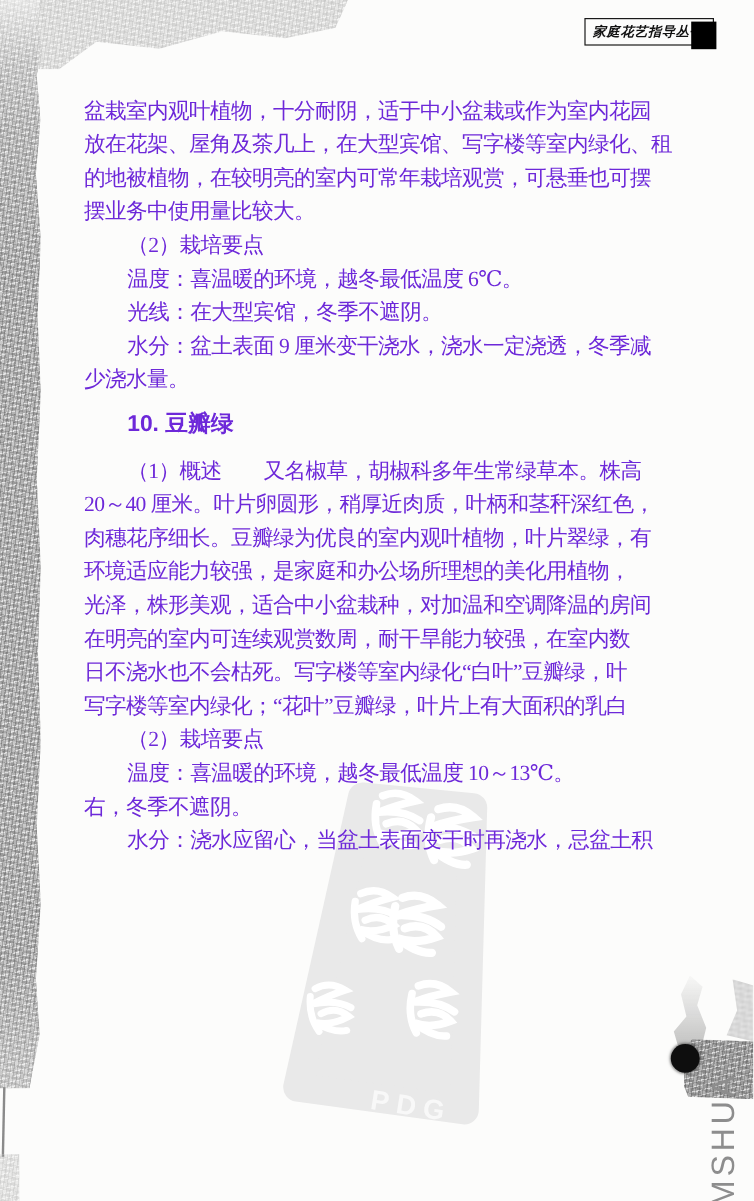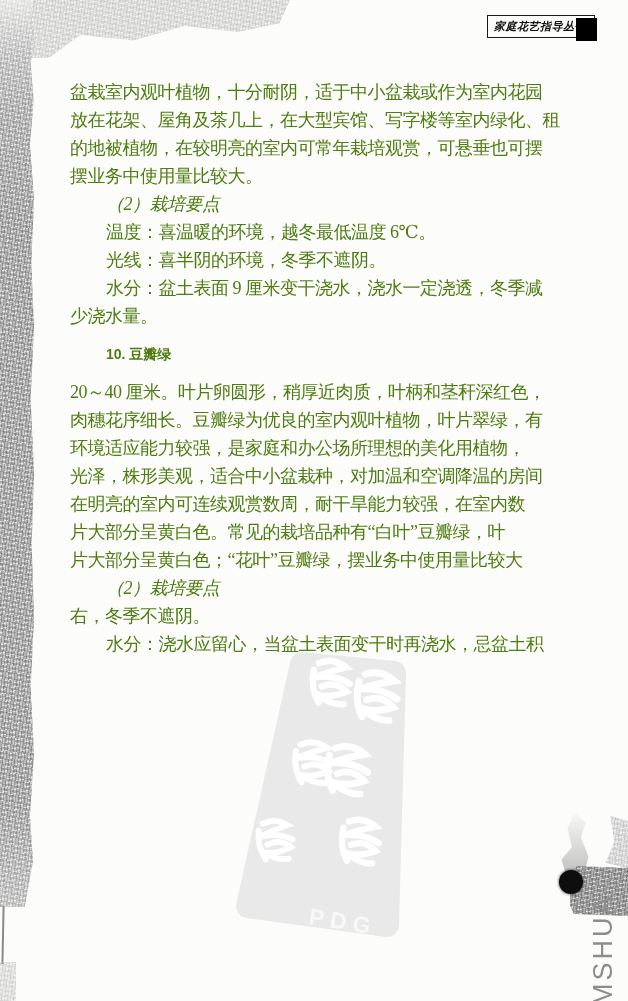--- a/index.html
+++ b/index.html
@@ -99,7 +99,7 @@
   .page-body {
     position:absolute; left:70px; top:78px; width:496px; z-index:2;
     font-size:18px; line-height:28px; letter-spacing:-.5px;
-    color:#4d7c0f;
+    color:#6d28d9;
   }
   .tline { white-space:nowrap; height:28px; }
   .tline.indent { padding-left:36px; }

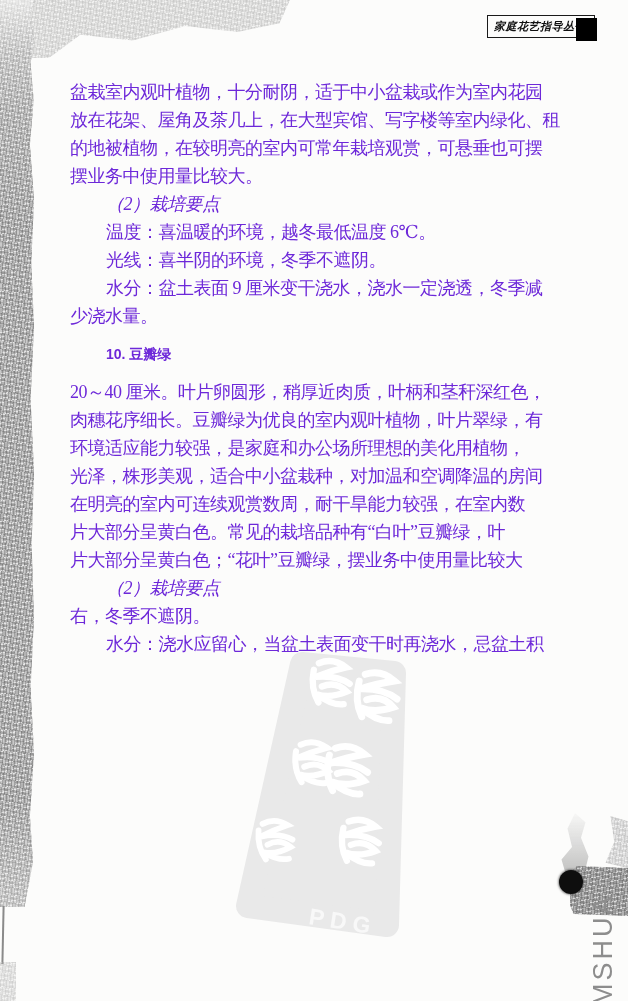--- a/index.html
+++ b/index.html
@@ -103,7 +103,7 @@
   }
   .tline { white-space:nowrap; height:28px; }
   .tline.indent { padding-left:36px; }
-  .kai { font-style:italic; }      
+  .kai { }      
   .sec-heading {
     font-family:"Liberation Sans","DejaVu Sans",sans-serif;
     font-weight:bold; font-size:14px; height:28px;

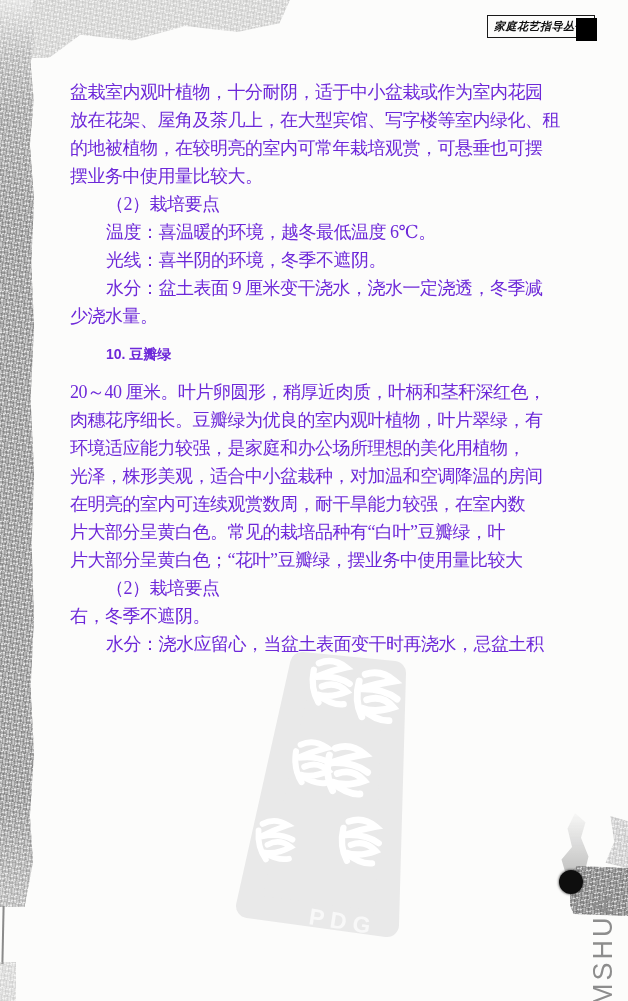--- a/index.html
+++ b/index.html
@@ -151,7 +151,7 @@
 
   <div class="tline indent kai">（2）栽培要点</div>
   <div class="tline indent">温度：喜温暖的环境，越冬最低温度 6℃。</div>
-  <div class="tline indent">光线：喜半阴的环境，冬季不遮阴。</div>
+  <div class="tline indent">光线：在大型宾馆，冬季不遮阴。</div>
   <div class="tline indent">水分：盆土表面 9 厘米变干浇水，浇水一定浇透，冬季减</div>
   <div class="tline">少浇水量。</div>
 

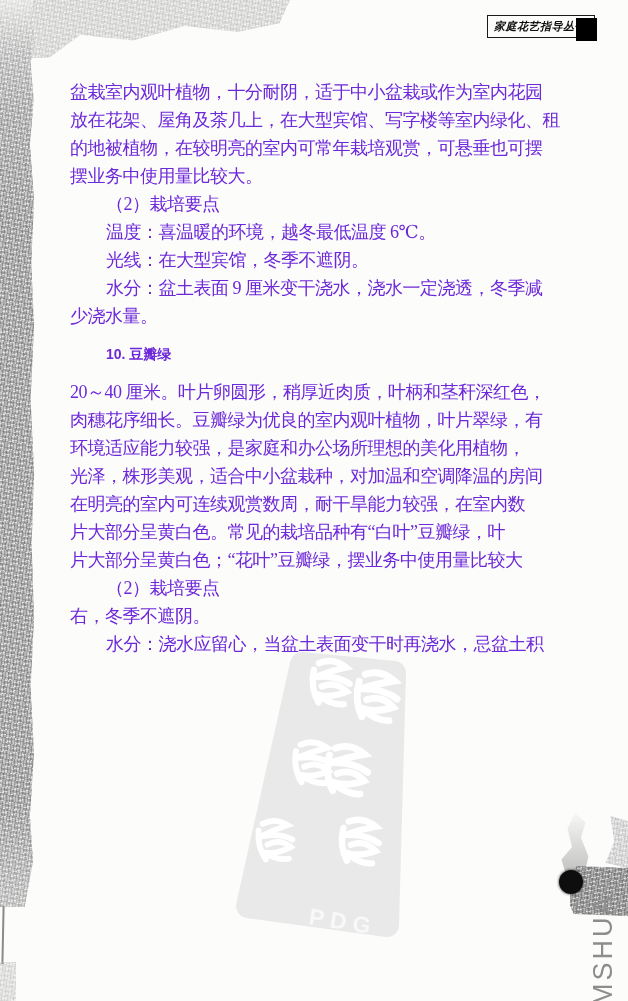--- a/index.html
+++ b/index.html
@@ -106,7 +106,7 @@
   .kai { }      
   .sec-heading {
     font-family:"Liberation Sans","DejaVu Sans",sans-serif;
-    font-weight:bold; font-size:14px; height:28px;
+    font-weight:bold; font-size:19px; height:28px;
     margin-top:10px; margin-bottom:10px; padding-left:36px;
     white-space:nowrap; letter-spacing:0;
   }

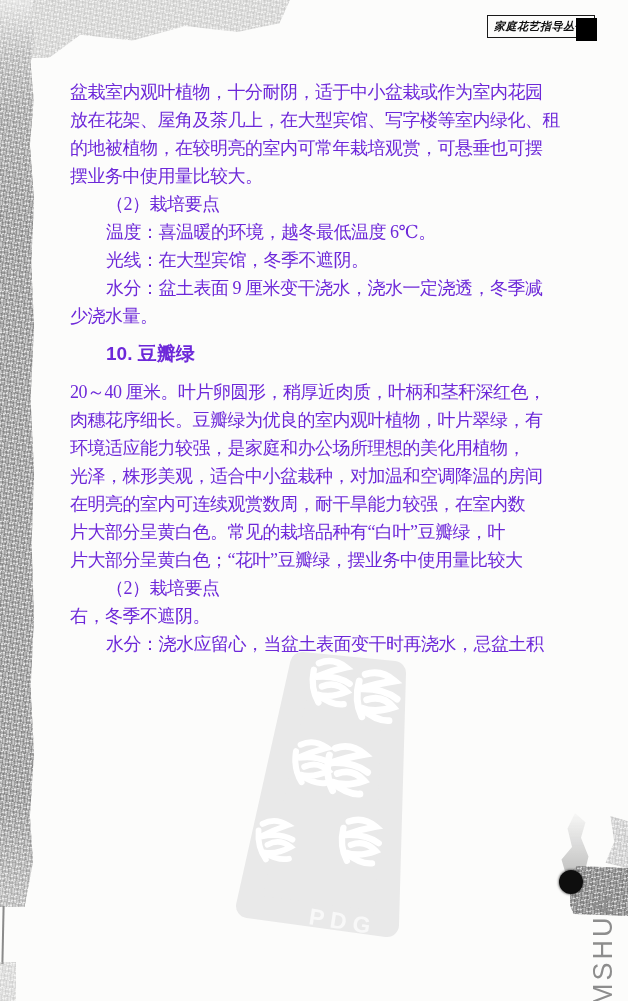--- a/index.html
+++ b/index.html
@@ -157,6 +157,7 @@
 
   <div class="sec-heading">10. 豆瓣绿</div>
 
+  <div class="tline indent">（1）概述　　又名椒草，胡椒科多年生常绿草本。株高</div>
   <div class="tline">20～40 厘米。叶片卵圆形，稍厚近肉质，叶柄和茎秆深红色，</div>
   <div class="tline">肉穗花序细长。豆瓣绿为优良的室内观叶植物，叶片翠绿，有</div>
   <div class="tline">环境适应能力较强，是家庭和办公场所理想的美化用植物，</div>

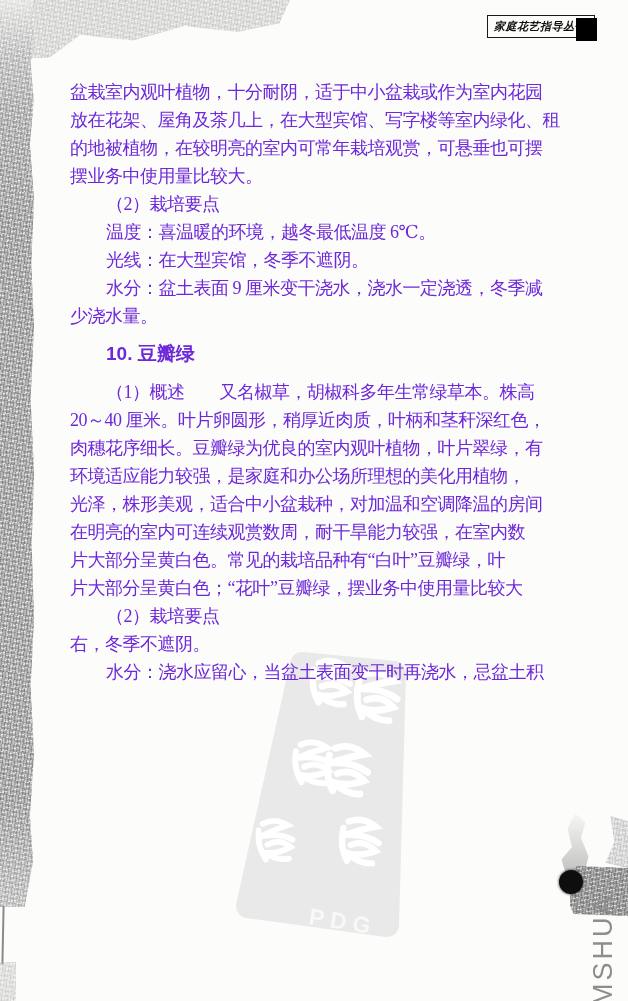--- a/index.html
+++ b/index.html
@@ -163,7 +163,7 @@
   <div class="tline">环境适应能力较强，是家庭和办公场所理想的美化用植物，</div>
   <div class="tline">光泽，株形美观，适合中小盆栽种，对加温和空调降温的房间</div>
   <div class="tline">在明亮的室内可连续观赏数周，耐干旱能力较强，在室内数</div>
-  <div class="tline">片大部分呈黄白色。常见的栽培品种有“白叶”豆瓣绿，叶</div>
+  <div class="tline">日不浇水也不会枯死。写字楼等室内绿化“白叶”豆瓣绿，叶</div>
   <div class="tline">片大部分呈黄白色；“花叶”豆瓣绿，摆业务中使用量比较大</div>
 
   <div class="tline indent kai">（2）栽培要点</div>

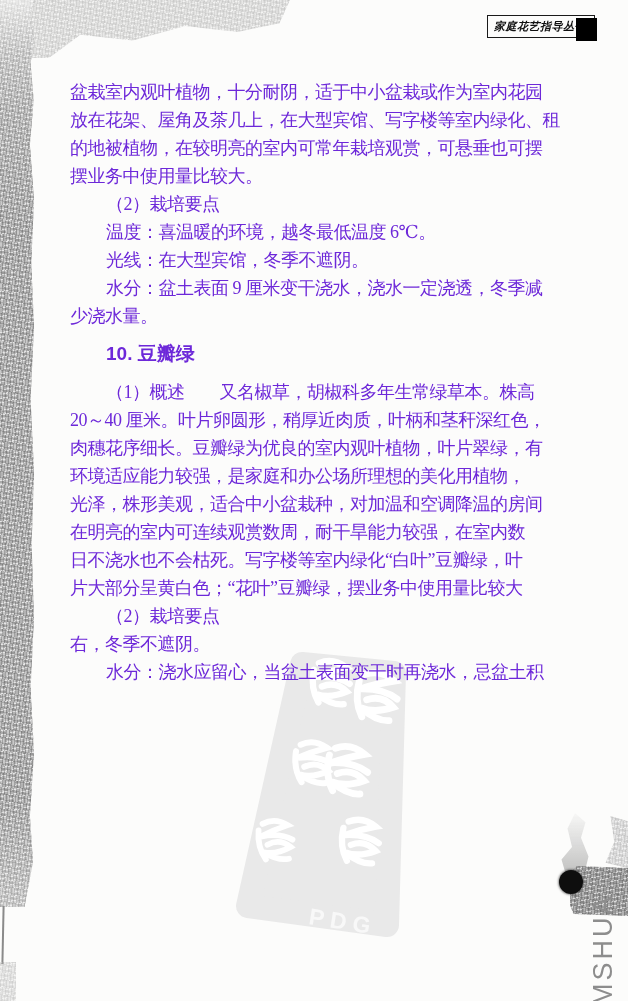--- a/index.html
+++ b/index.html
@@ -164,7 +164,7 @@
   <div class="tline">光泽，株形美观，适合中小盆栽种，对加温和空调降温的房间</div>
   <div class="tline">在明亮的室内可连续观赏数周，耐干旱能力较强，在室内数</div>
   <div class="tline">日不浇水也不会枯死。写字楼等室内绿化“白叶”豆瓣绿，叶</div>
-  <div class="tline">片大部分呈黄白色；“花叶”豆瓣绿，摆业务中使用量比较大</div>
+  <div class="tline">写字楼等室内绿化；“花叶”豆瓣绿，叶片上有大面积的乳白</div>
 
   <div class="tline indent kai">（2）栽培要点</div>
   <div class="tline">右，冬季不遮阴。</div>

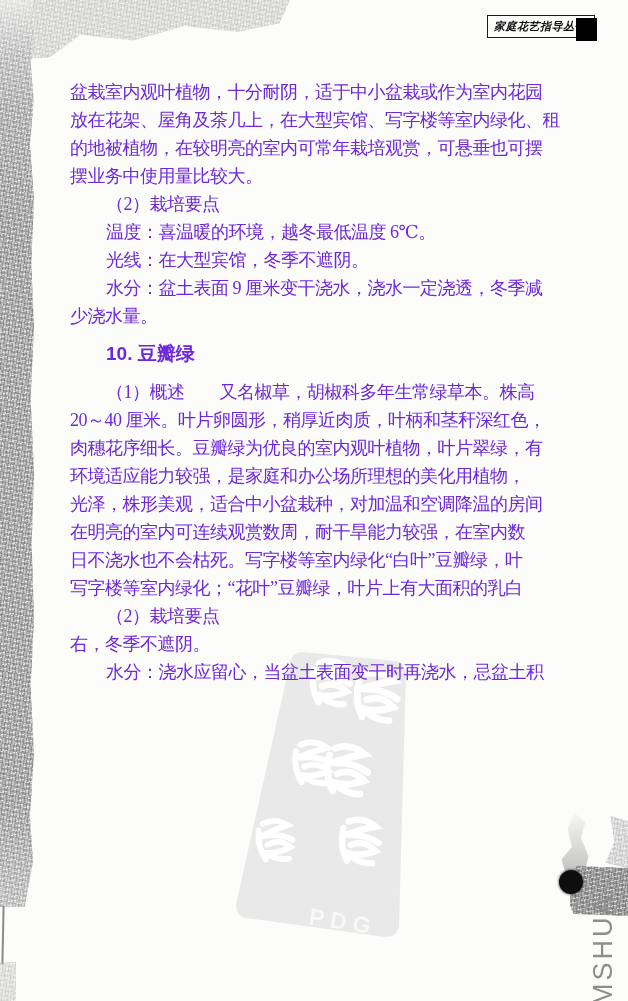--- a/index.html
+++ b/index.html
@@ -167,6 +167,7 @@
   <div class="tline">写字楼等室内绿化；“花叶”豆瓣绿，叶片上有大面积的乳白</div>
 
   <div class="tline indent kai">（2）栽培要点</div>
+  <div class="tline indent">温度：喜温暖的环境，越冬最低温度 10～13℃。</div>
   <div class="tline">右，冬季不遮阴。</div>
   <div class="tline indent">水分：浇水应留心，当盆土表面变干时再浇水，忌盆土积</div>
 

